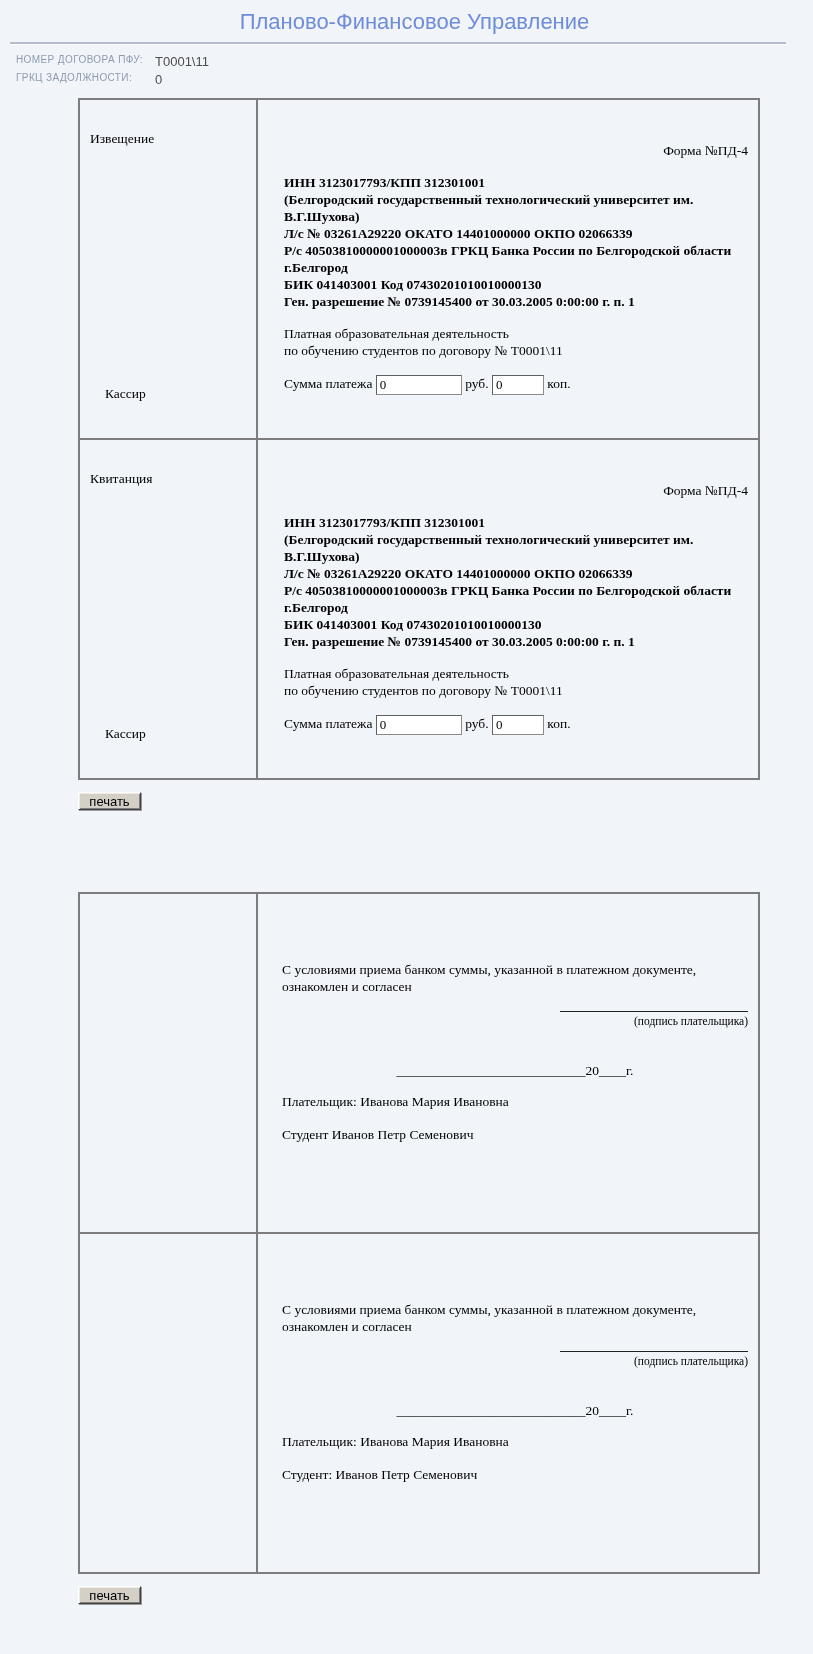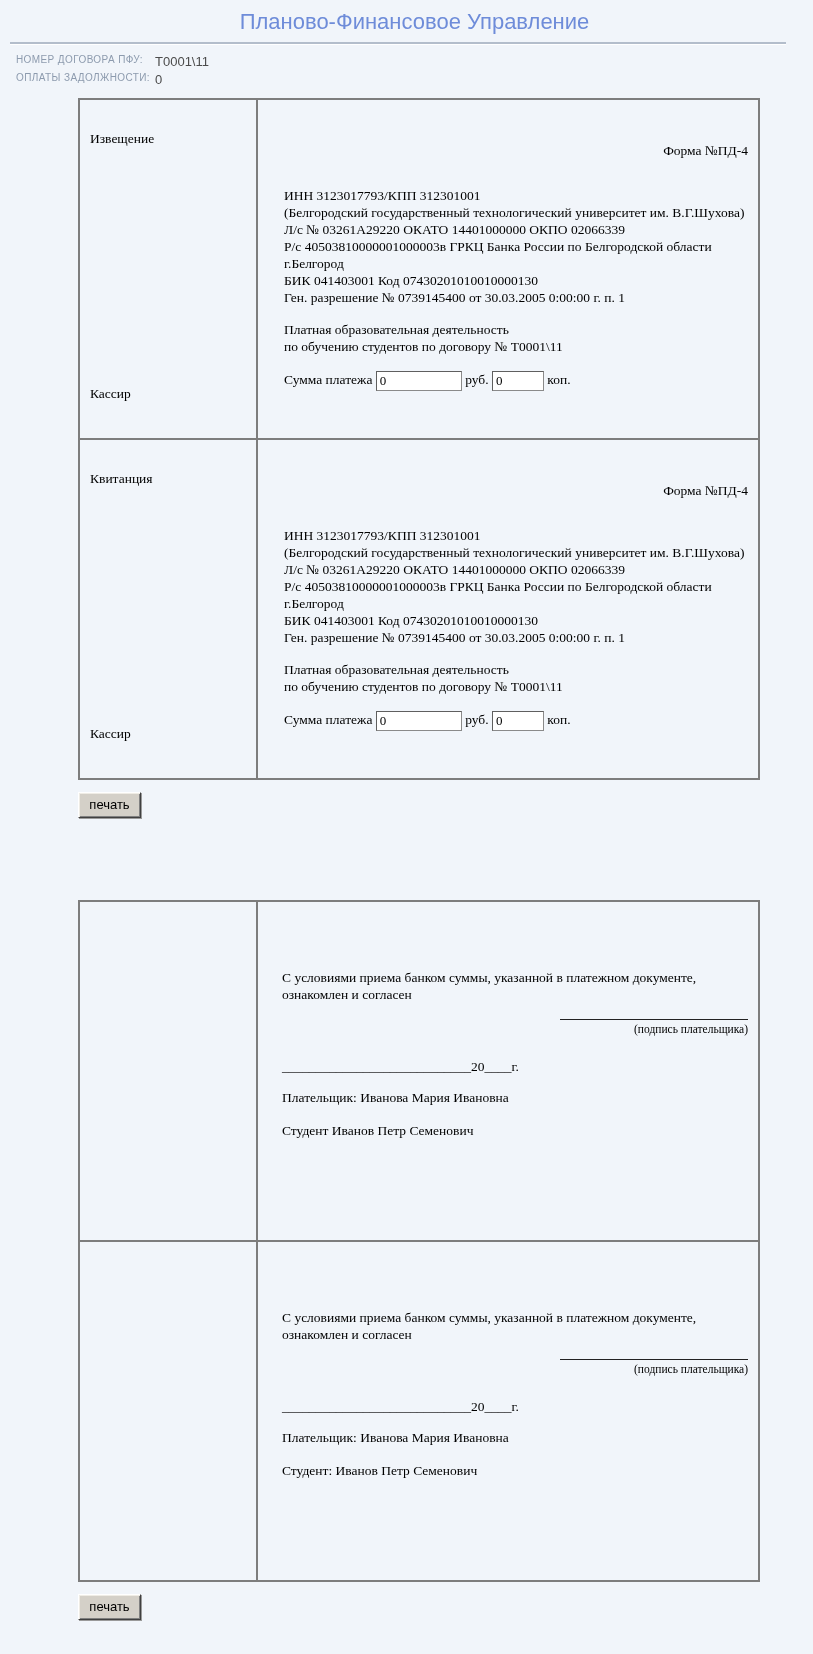--- a/index.html
+++ b/index.html
@@ -139,7 +139,7 @@
       <span class="info-value">T0001\11</span>
     </div>
     <div class="info-row">
-      <span class="info-label">ОПЛАТЫ ЗАДОЛЖНОСТИ:</span>
+      <span class="info-label">ГРКЦ ЗАДОЛЖНОСТИ:</span>
       <span class="info-value">0</span>
     </div>
   </div>

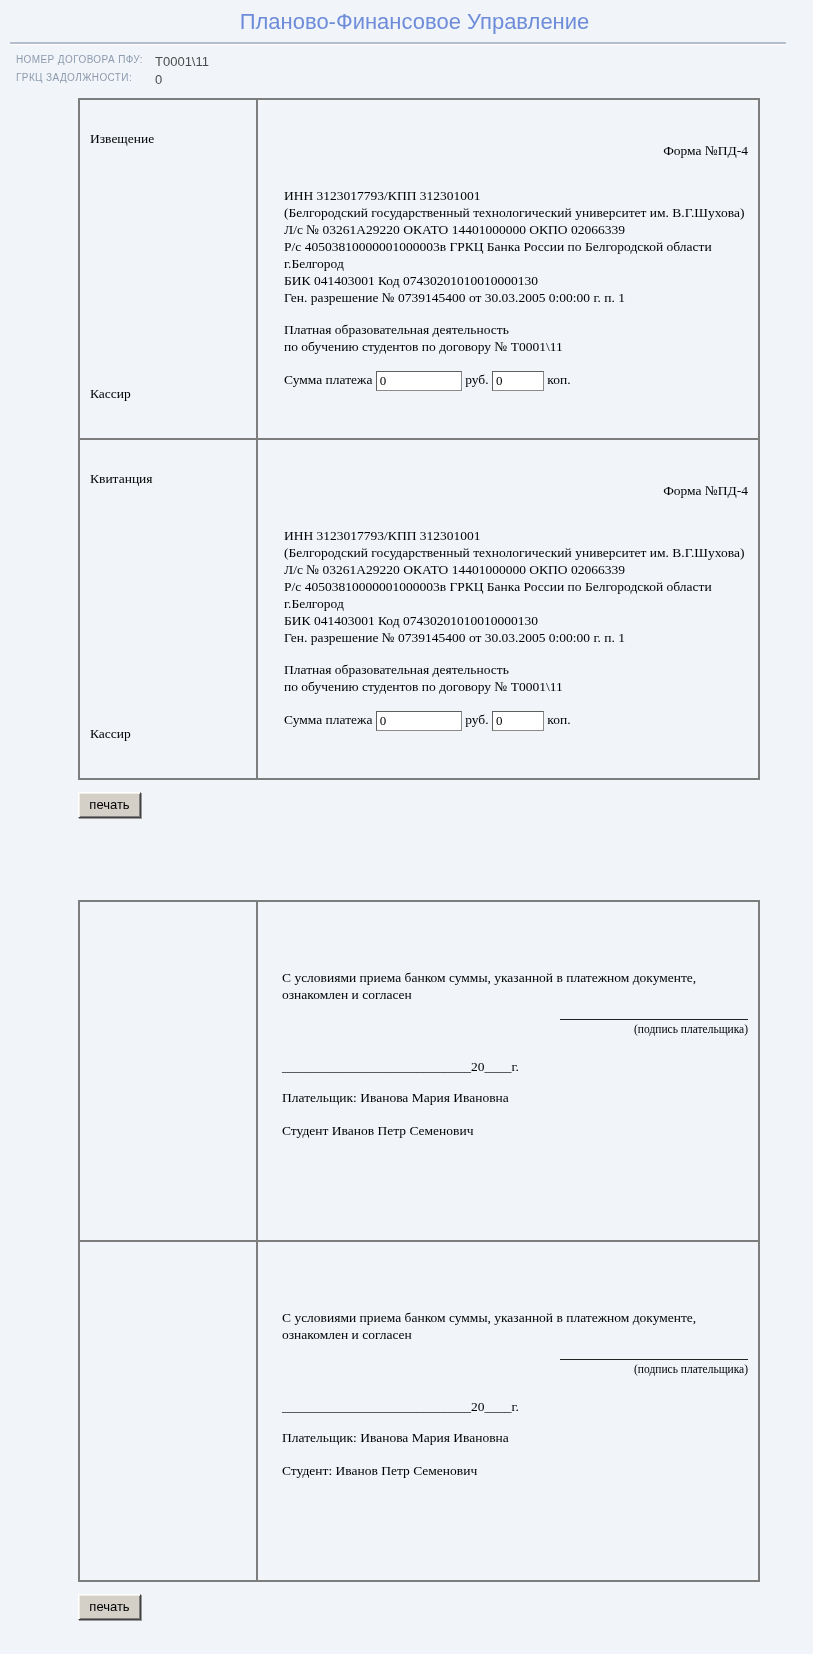--- a/index.html
+++ b/index.html
@@ -72,7 +72,7 @@
   .lbl-bottom { margin: 238px 0 0 10px; line-height: 17px; }
   td.rcell > .inner { padding: 42px 10px 0 26px; }
   .forma { text-align: right; line-height: 17px; }
-  .req { margin-top: 28px; font-weight: normal; line-height: 17px; }
+  .req { margin-top: 15px; font-weight: bold; line-height: 17px; }
   .svc { margin-top: 15px; font-weight: normal; line-height: 17px; }
   .sumrow { margin-top: 15px; line-height: 20px; }
   .sumrow input {

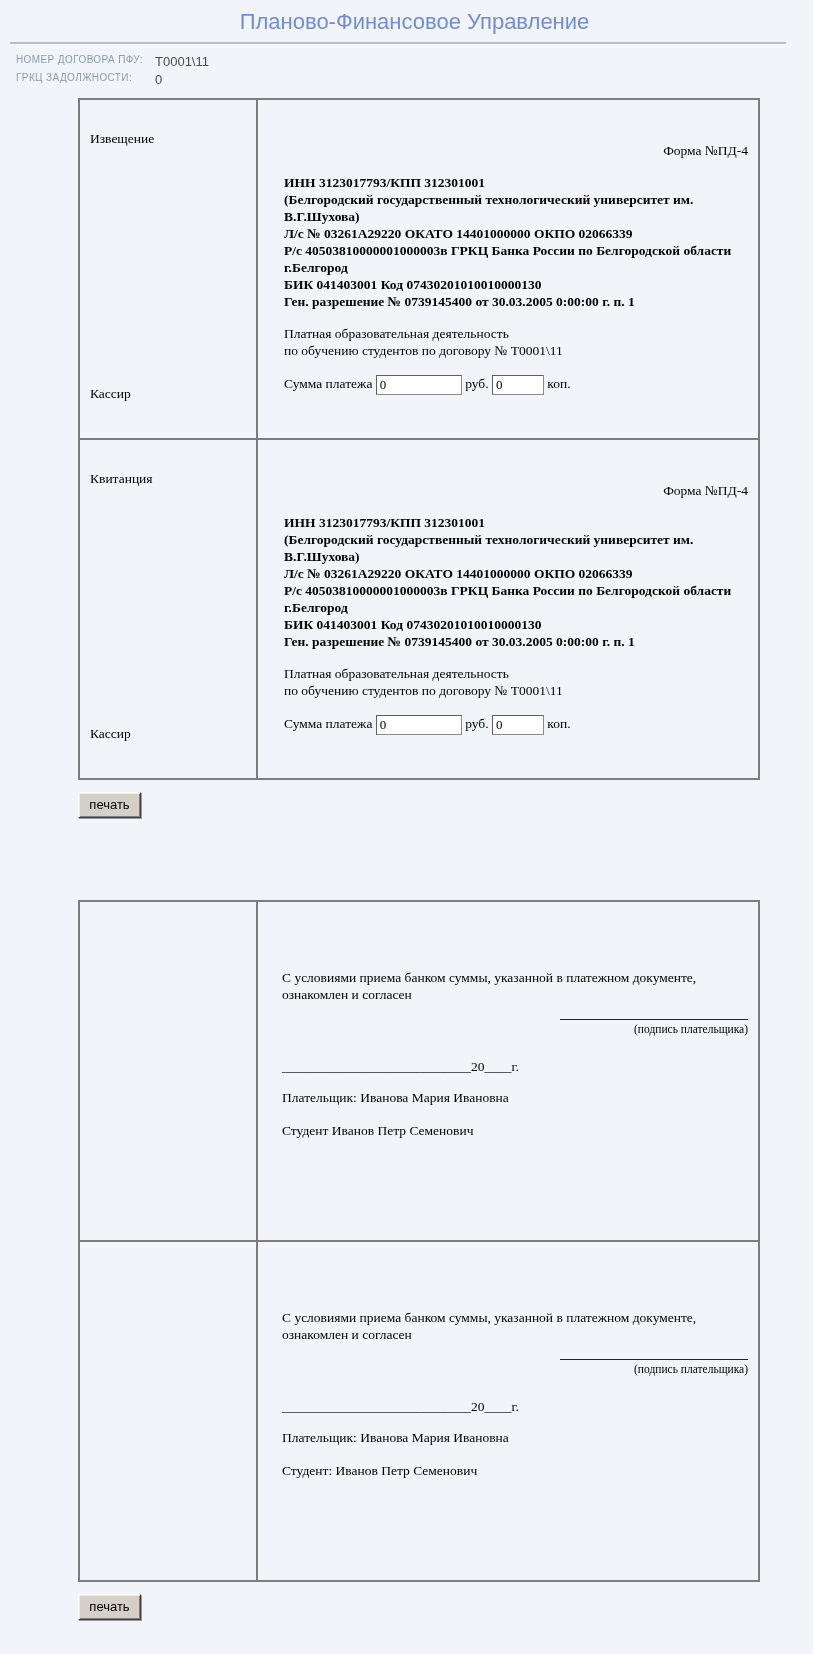--- a/index.html
+++ b/index.html
@@ -69,7 +69,7 @@
   }
   td.lcell { width: 176px; }
   .lbl-top { margin: 30px 0 0 10px; line-height: 17px; font-family: Liberation Serif, serif; }
-  .lbl-bottom { margin: 238px 0 0 10px; line-height: 17px; }
+  .lbl-bottom { margin: 238px 0 0 25px; line-height: 17px; }
   td.rcell > .inner { padding: 42px 10px 0 26px; }
   .forma { text-align: right; line-height: 17px; }
   .req { margin-top: 15px; font-weight: bold; line-height: 17px; }

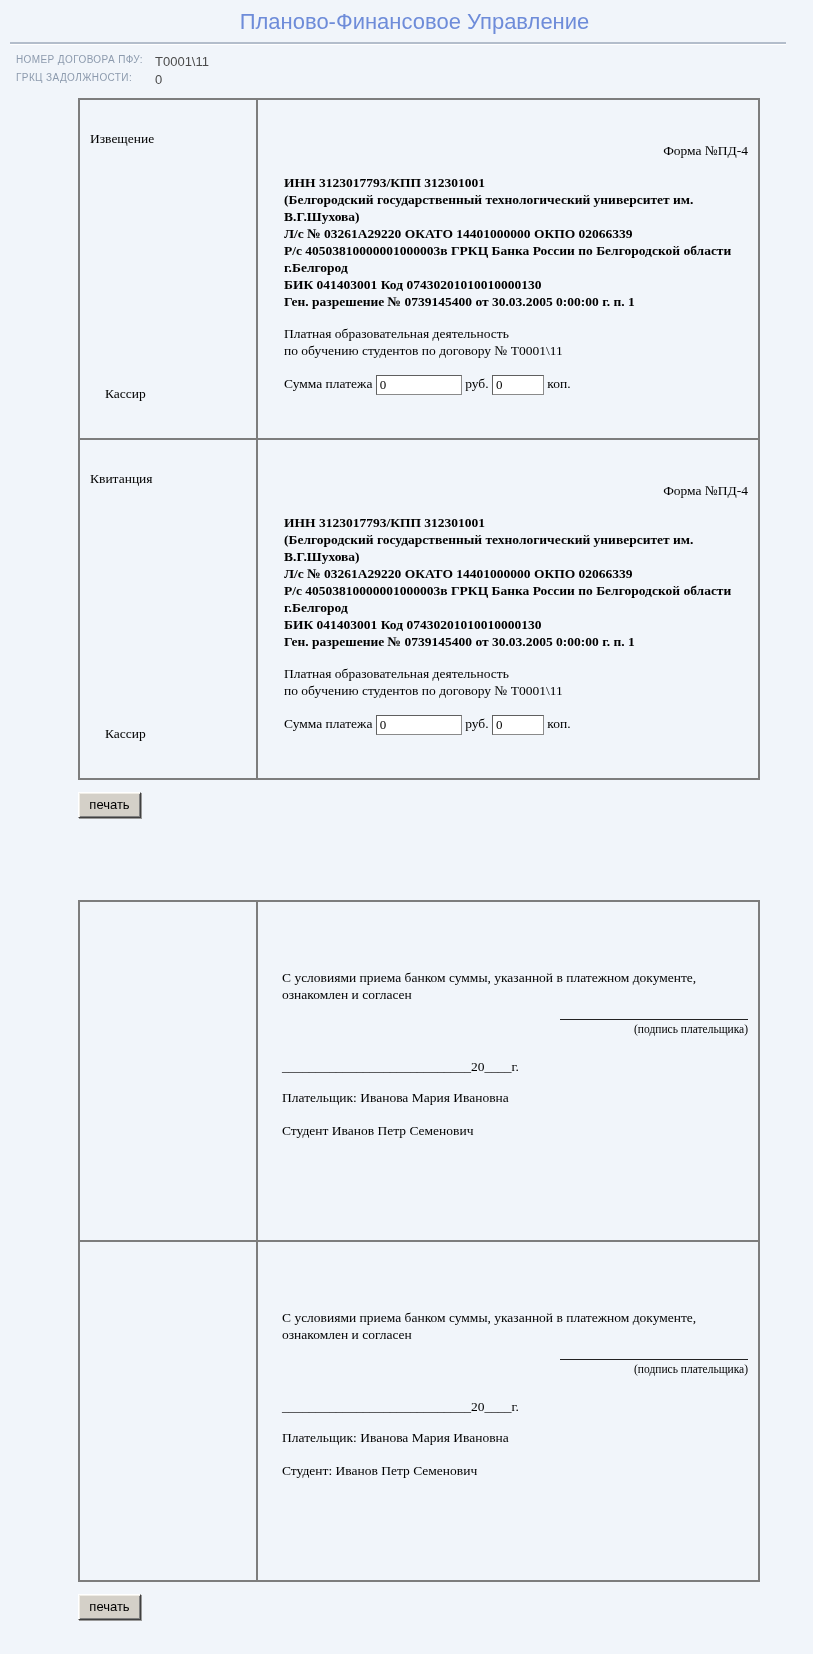--- a/index.html
+++ b/index.html
@@ -112,7 +112,7 @@
     display: block;
     margin: 12px 0 0 78px;
     min-width: 63px;
-    height: 26px;
+    height: 18px;
     background: #d4d0c8;
     border: 1px solid;
     border-color: #ffffff #404040 #404040 #ffffff;

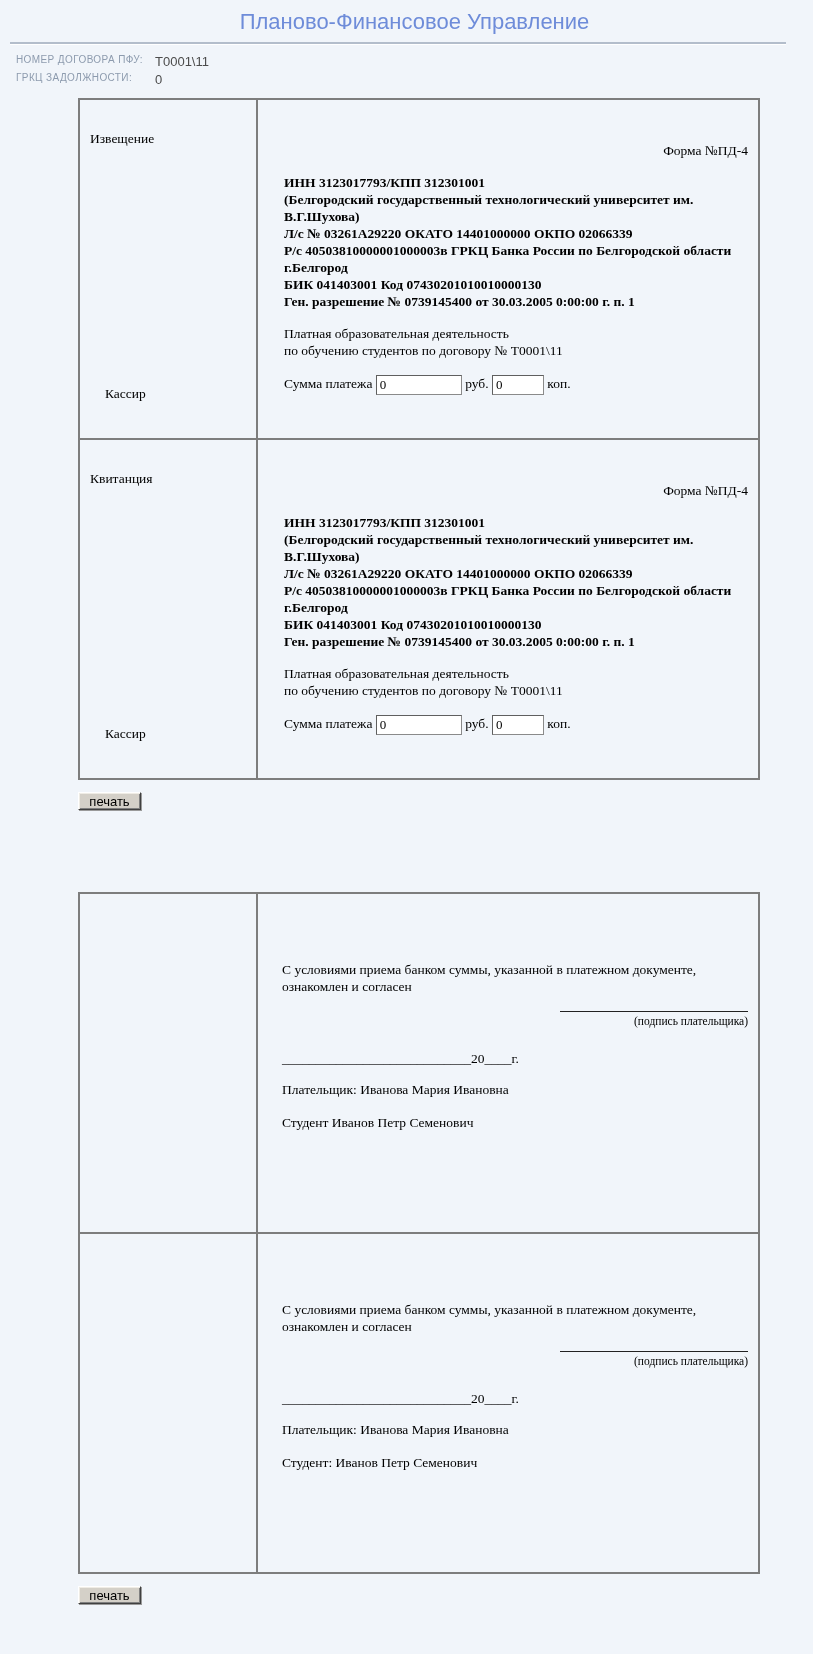--- a/index.html
+++ b/index.html
@@ -104,7 +104,7 @@
     font-size: 11.5px;
     line-height: 14px;
   }
-  .dateline { margin-top: 22px; line-height: 17px; }
+  .dateline { margin-top: 34px; line-height: 17px; text-align: center; }
   .payer { margin-top: 14px; line-height: 17px; }
   .student { margin-top: 16px; line-height: 17px; }
   

